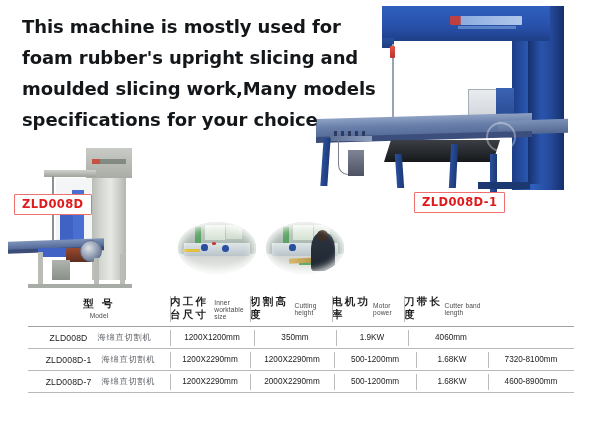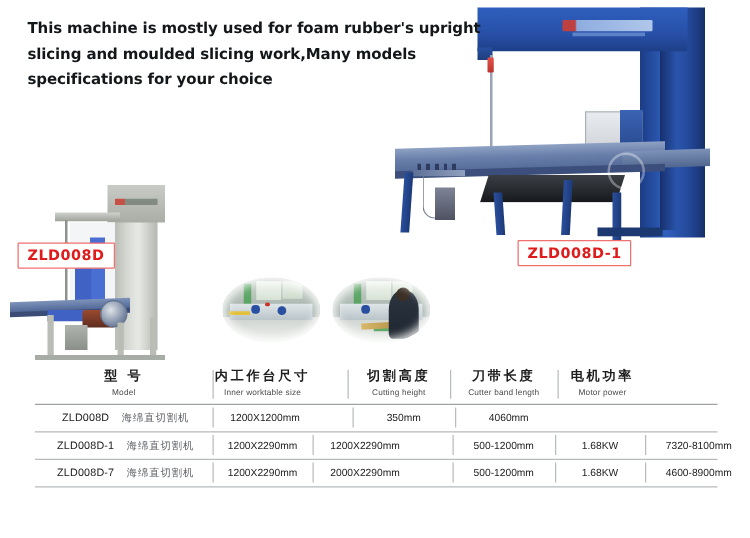--- a/index.html
+++ b/index.html
@@ -16,7 +16,7 @@
   .headline{
     position:absolute;left:22px;top:12px;width:372px;
     font-family:"DejaVu Sans", sans-serif;
-    font-size:12px;font-weight:700;line-height:1.72;
+    font-size:18px;font-weight:700;line-height:1.72;
     color:#14171a;letter-spacing:-0.1px;
     z-index:30;
   }

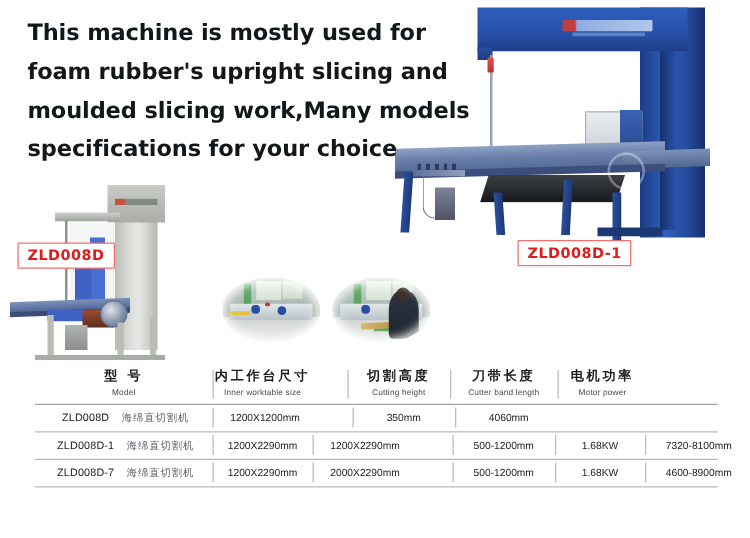--- a/index.html
+++ b/index.html
@@ -171,7 +171,7 @@
   
   .spec-table{position:absolute;left:28px;top:292px;width:546px;z-index:30;}
   .spec-row{display:flex;align-items:stretch;}
-  .spec-cell{display:flex;flex-direction:column;align-items:center;justify-content:center;
+  .spec-cell{display:flex;flex-direction:row;align-items:center;justify-content:center;
              position:relative;box-sizing:border-box;}
   .thead .spec-cell{padding:3px 0 5px 0;}
   .th-cn{font-size:10.5px;font-weight:700;color:#1d1d1d;letter-spacing:2.2px;

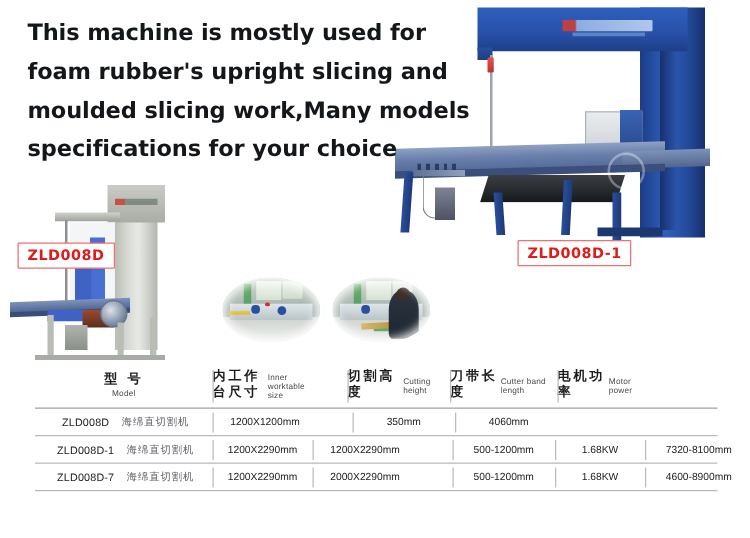--- a/index.html
+++ b/index.html
@@ -188,7 +188,7 @@
   .c0{width:142px;flex:none;flex-direction:row;justify-content:flex-start;padding-left:3px;}
   .c1{width:80px;flex:none;}
   .c2{width:84px;flex:none;}
-  .c3{width:82px;flex:none;margin-left:28px;}
+  .c3{width:82px;flex:none;}
   .c4{width:72px;flex:none;}
   .c5{width:86px;flex:none;}
   .model-code{font-size:8.6px;color:#1c1c1c;letter-spacing:.15px;

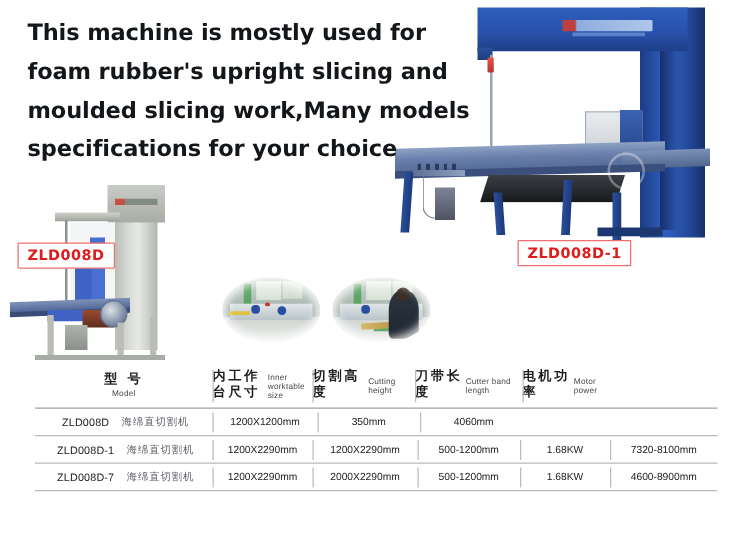--- a/index.html
+++ b/index.html
@@ -307,13 +307,13 @@
         <span class="th-cn">切割高度</span>
         <span class="th-en">Cutting height</span>
       </div>
+      <div class="spec-cell c4">
+        <span class="th-cn">电机功率</span>
+        <span class="th-en">Motor power</span>
+      </div>
       <div class="spec-cell c5">
         <span class="th-cn">刀带长度</span>
         <span class="th-en">Cutter band length</span>
-      </div>
-      <div class="spec-cell c4">
-        <span class="th-cn">电机功率</span>
-        <span class="th-en">Motor power</span>
       </div>
     </div>
 

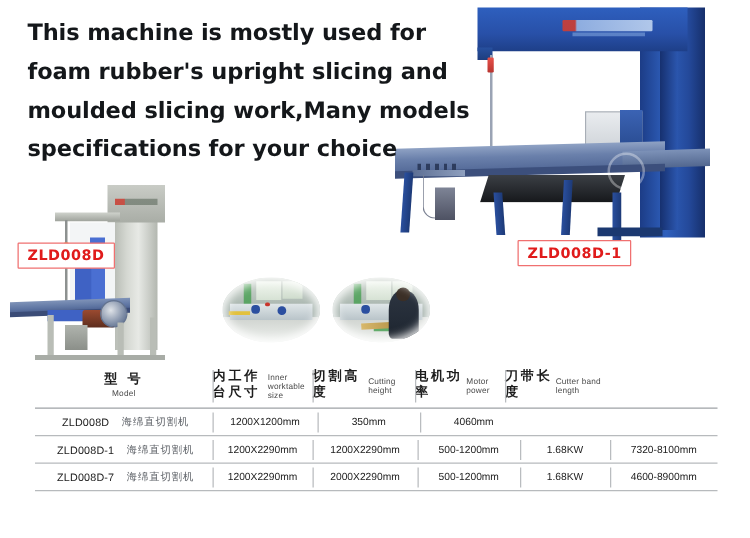--- a/index.html
+++ b/index.html
@@ -324,6 +324,7 @@
       </div>
       <div class="spec-cell c2">1200X1200mm</div>
       <div class="spec-cell c3">350mm</div>
+      <div class="spec-cell c4">1.9KW</div>
       <div class="spec-cell c5">4060mm</div>
     </div>
 

